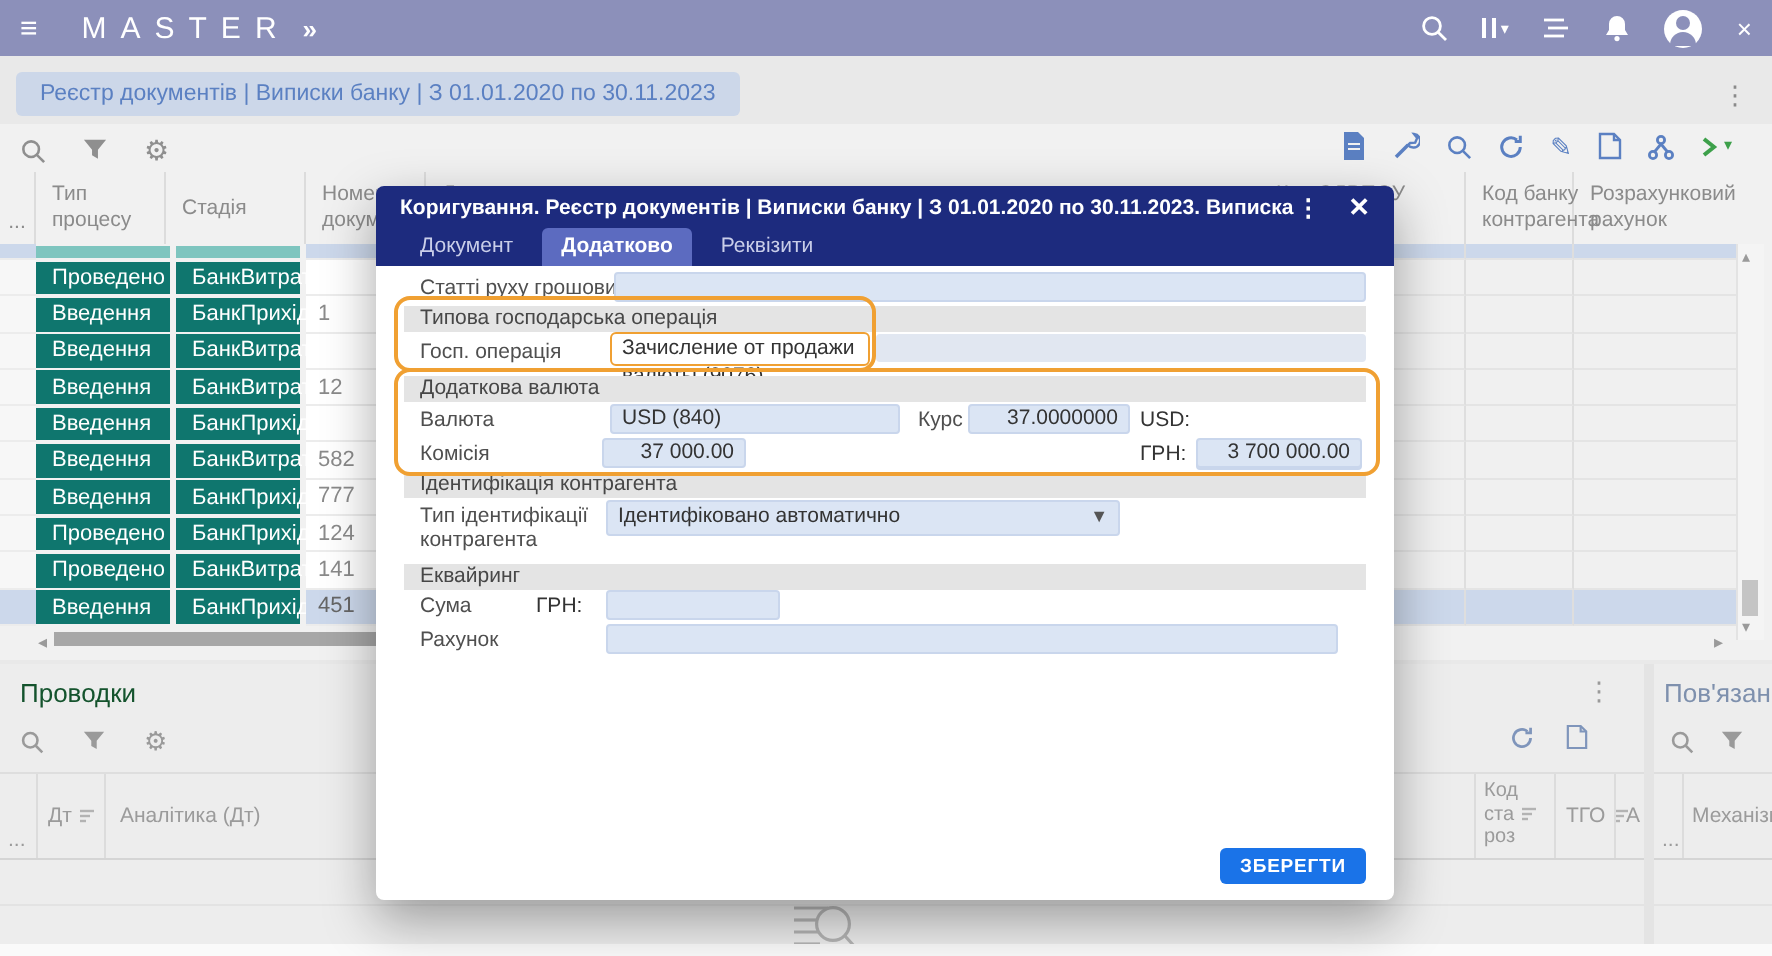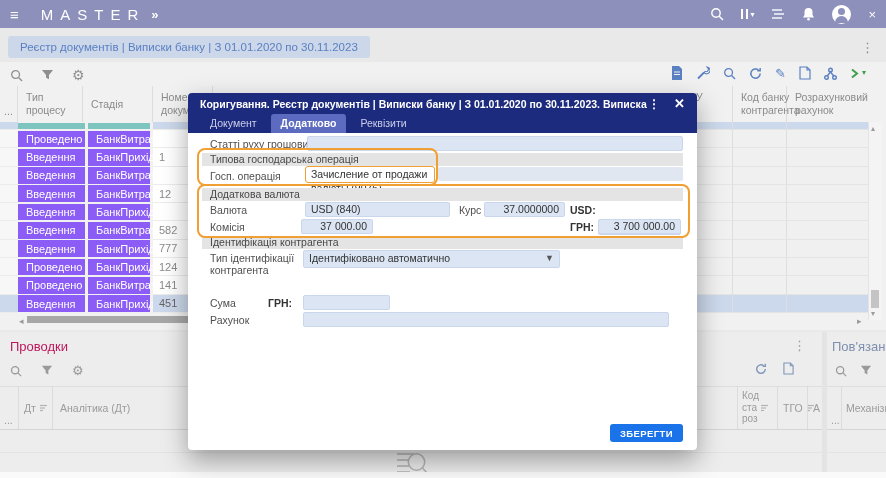--- a/index.html
+++ b/index.html
@@ -53,7 +53,7 @@
   .c0{width:18px;background:#f7f7f7;border-bottom:1px solid #ececec;}
   .c-stage{width:70px;padding:0.5px 3px 1px 0;background:#f1f1f1;}
   .c-proc{width:65px;padding:0.5px 3px 1px 0;background:#f1f1f1;}
-  .chip{height:100%;background:#8b5cf6;color:#fff;display:flex;align-items:center;padding-left:8px;box-sizing:border-box;}
+  .chip{height:100%;background:#0f766e;color:#fff;display:flex;align-items:center;padding-left:8px;box-sizing:border-box;}
   .c-num{width:60px;background:#ffffff;border-bottom:1px solid #ececec;color:#8a8a8a;display:flex;align-items:center;padding-left:6px;}
   .c-mid{width:520px;background:#f0f0f0;border-bottom:1px solid #e4e4e4;border-right:1px solid #dedede;}
   .c-bank{width:54px;background:#f0f0f0;border-bottom:1px solid #e4e4e4;border-right:1px solid #dedede;}

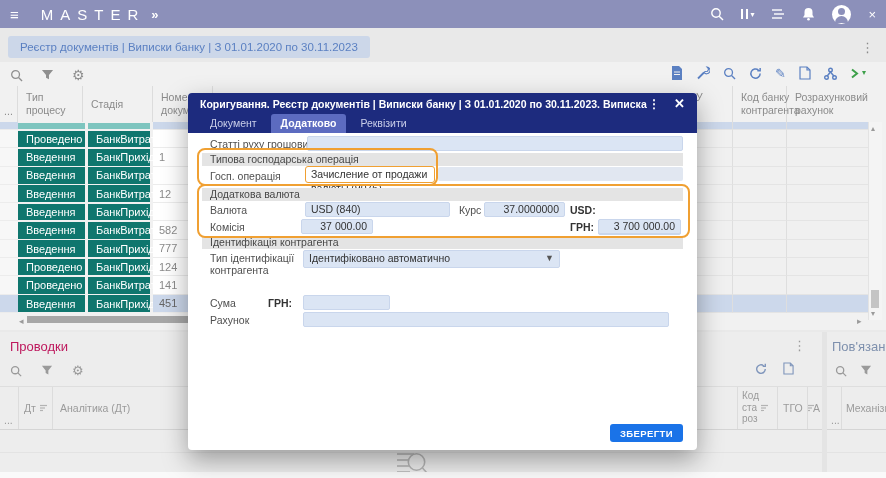--- a/index.html
+++ b/index.html
@@ -105,7 +105,7 @@
   .m-tab.active{background:#5c6bc0;color:#fff;font-weight:bold;border-radius:3px 3px 0 0;}
   .m-content{position:relative;height:317px;font-size:10.5px;color:#4f4f4f;}
   .m-label{position:absolute;white-space:nowrap;}
-  .m-label.bold{font-weight:bold;color:#333;}
+  .m-label.bold{font-weight:normal;color:#333;}
   .m-input{position:absolute;height:15px;background:#dbe5f4;border:1px solid #c9d6ec;border-radius:2px;
            box-sizing:border-box;line-height:13px;padding:0 5px;color:#333;cursor:text;}
   .m-input.right{text-align:right;}

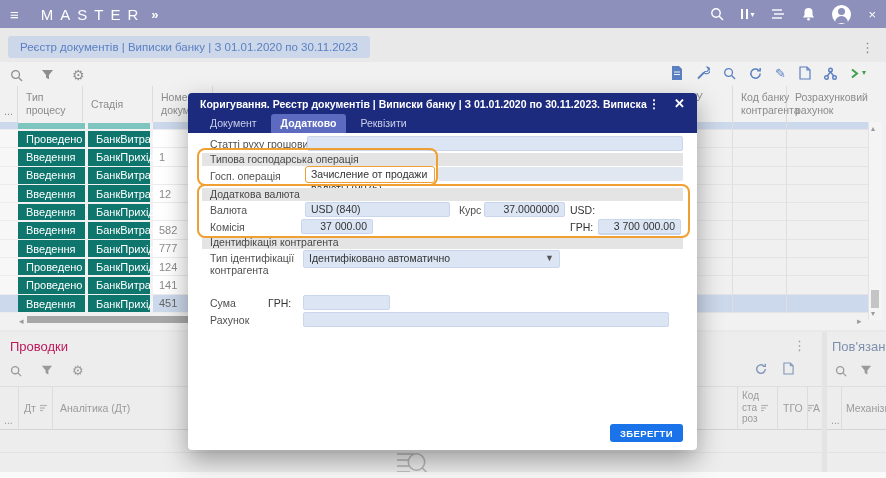--- a/index.html
+++ b/index.html
@@ -564,6 +564,7 @@
         <span class="sel-caret">▼</span>
       </div>
 
+      <div class="m-section" style="top:149px;">Еквайринг</div>
       <span class="m-label" style="left:22px;top:164px;">Сума</span>
       <span class="m-label bold" style="left:80px;top:164px;">ГРН:</span>
       <div class="m-input" style="left:115px;top:162px;width:87px;"></div>

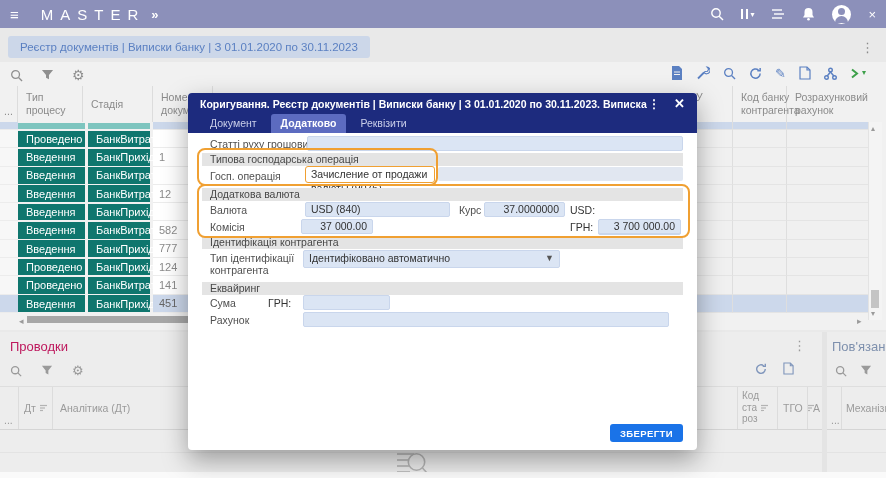--- a/index.html
+++ b/index.html
@@ -74,7 +74,7 @@
   .panel{position:absolute;top:332px;height:140px;background:#ededed;}
   .panel-left{left:0;width:822px;}
   .panel-right{left:827px;width:59px;overflow:hidden;}
-  .panel-title{position:absolute;left:10px;top:7px;font-size:13px;color:#be185d;white-space:nowrap;}
+  .panel-title{position:absolute;left:10px;top:7px;font-size:13px;color:#14532d;white-space:nowrap;}
   .panel-right .panel-title{left:5px;color:#7e90ad;}
   .panel-kebab{position:absolute;left:793px;top:6px;color:#9a9a9a;font-size:13px;cursor:pointer;}
   .panel-tools{position:absolute;left:10px;top:32px;display:flex;gap:19px;color:#9a9a9a;align-items:center;}

